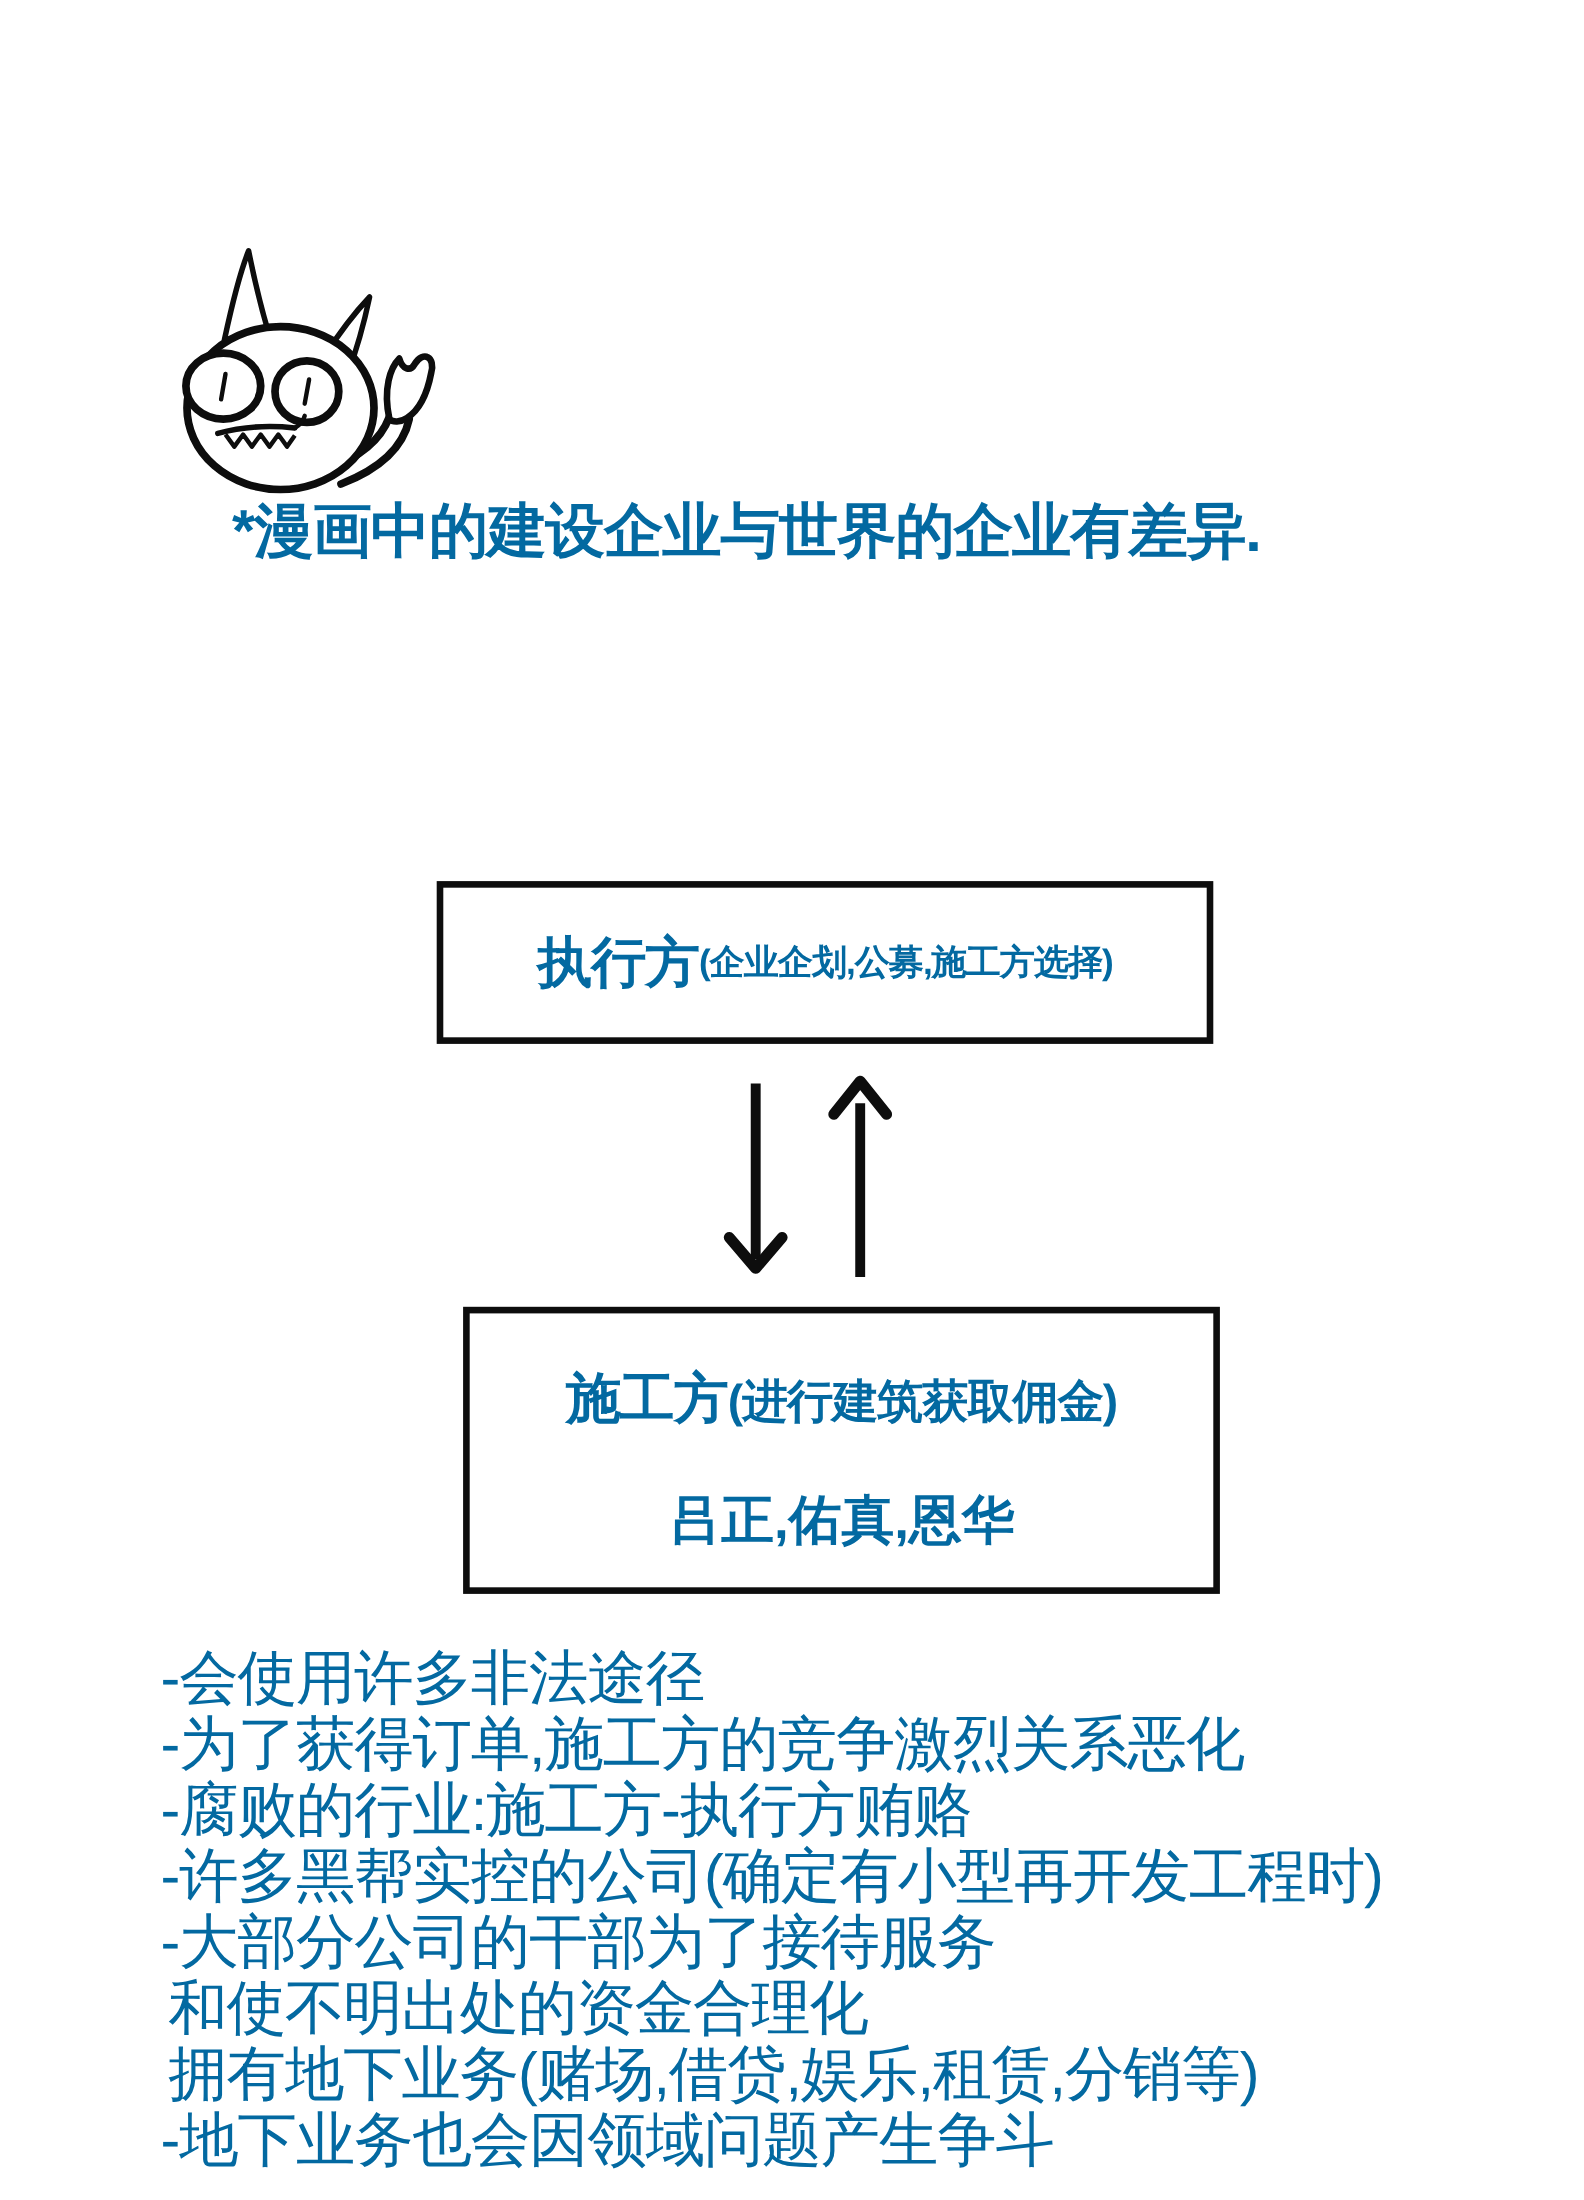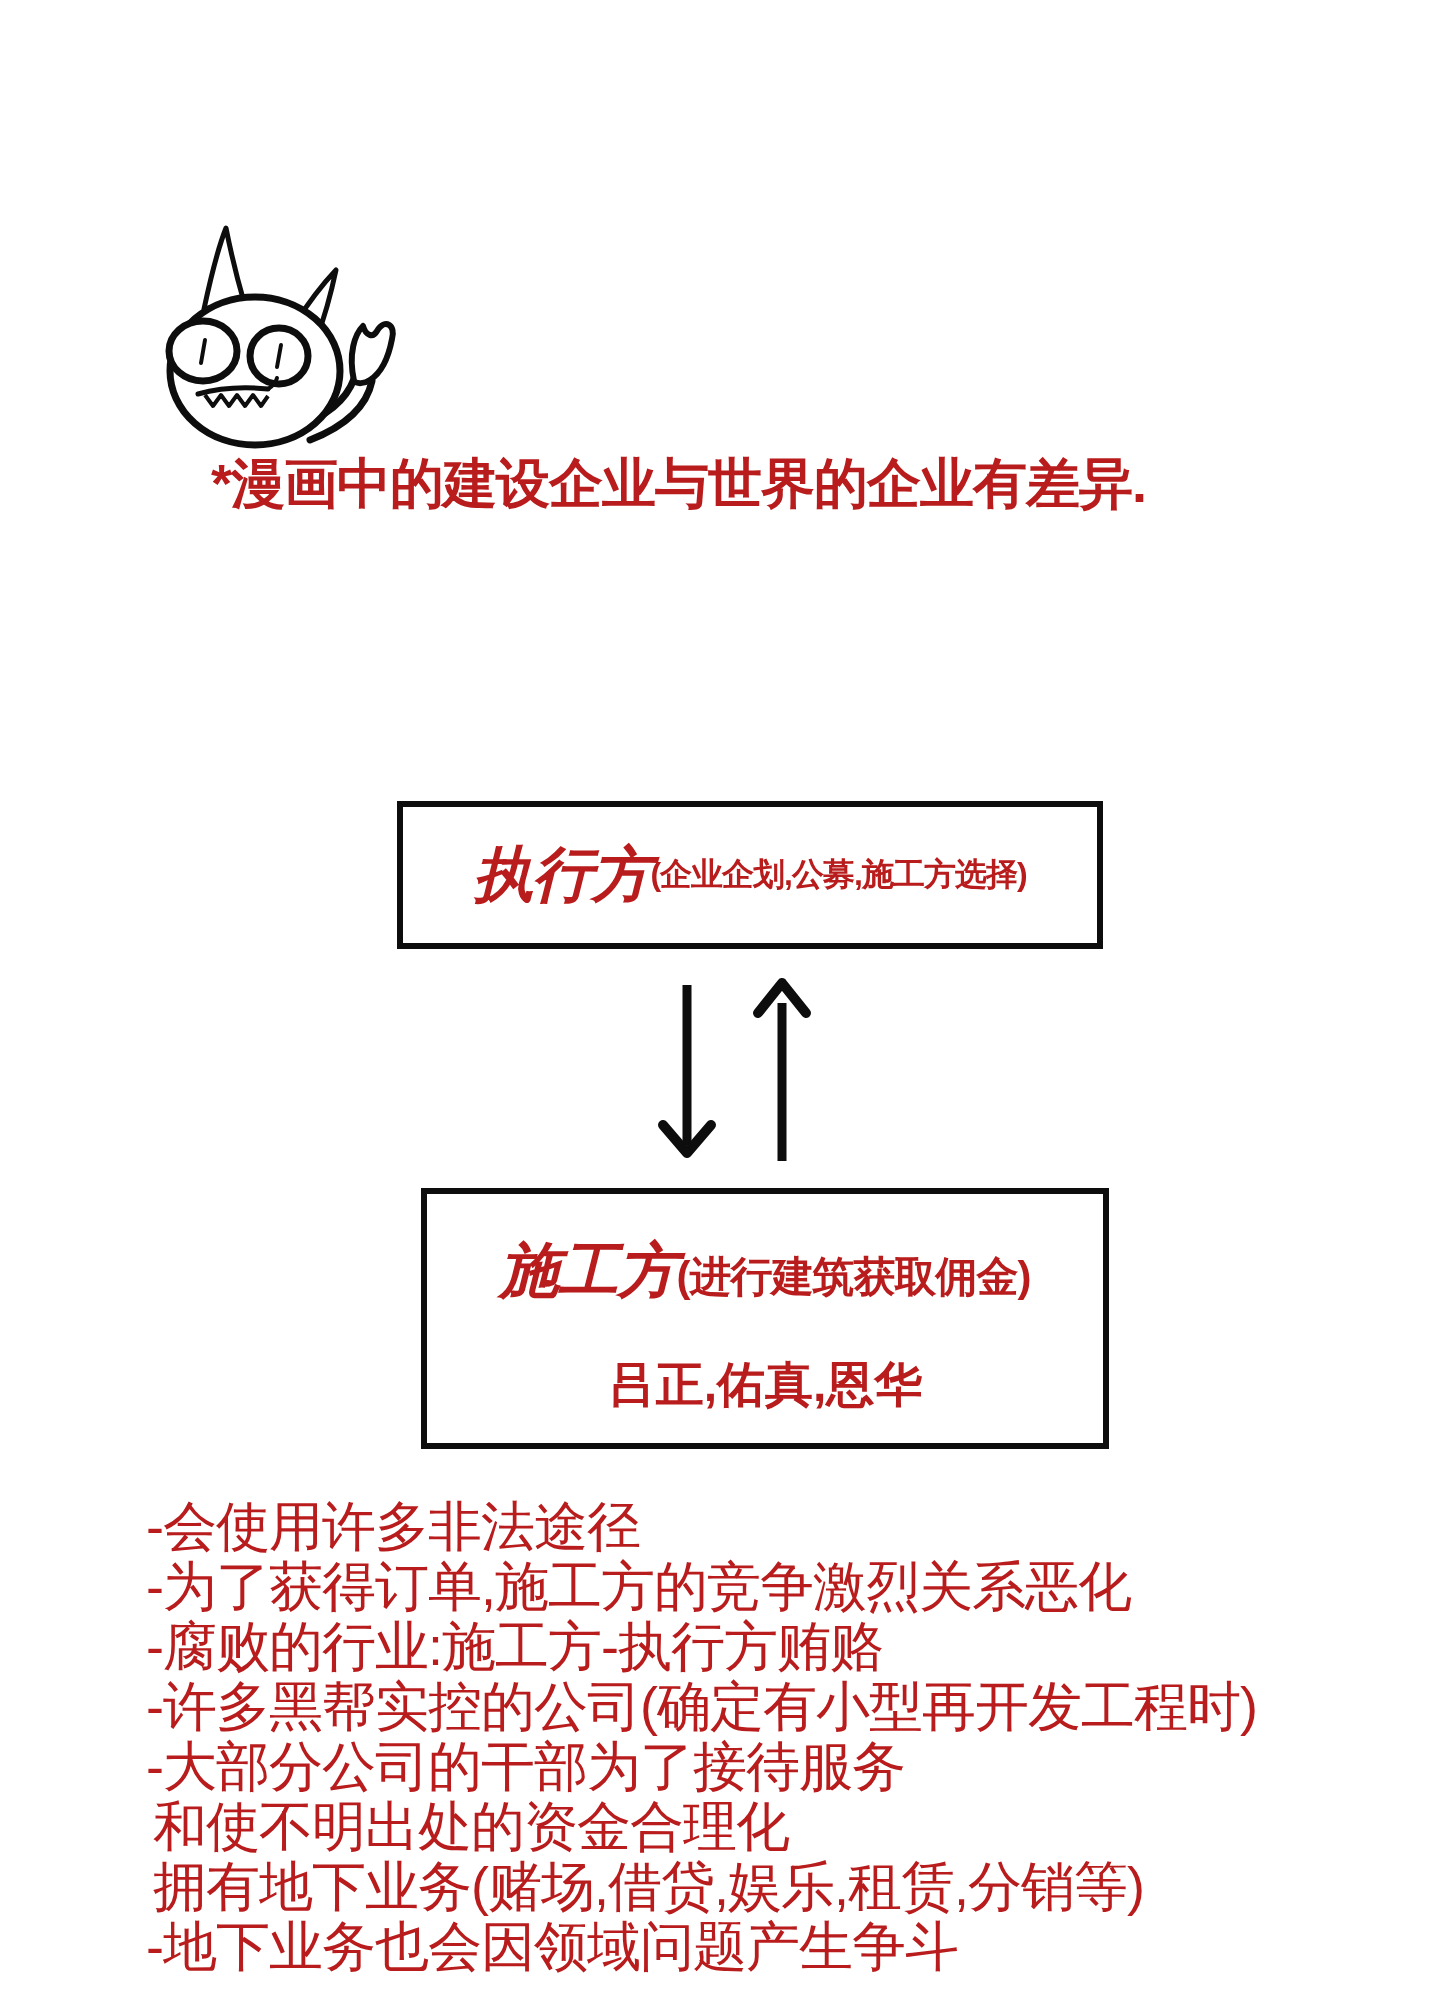--- a/index.html
+++ b/index.html
@@ -9,7 +9,7 @@
     background:#ffffff;
     overflow:hidden;
     font-family:"Liberation Sans","DejaVu Sans",sans-serif;
-    color:#b91c1c;
+    color:#0369a1;
   }
   .doodle{position:absolute;left:158px;top:213px;width:252px;height:242px;}
   .caption{

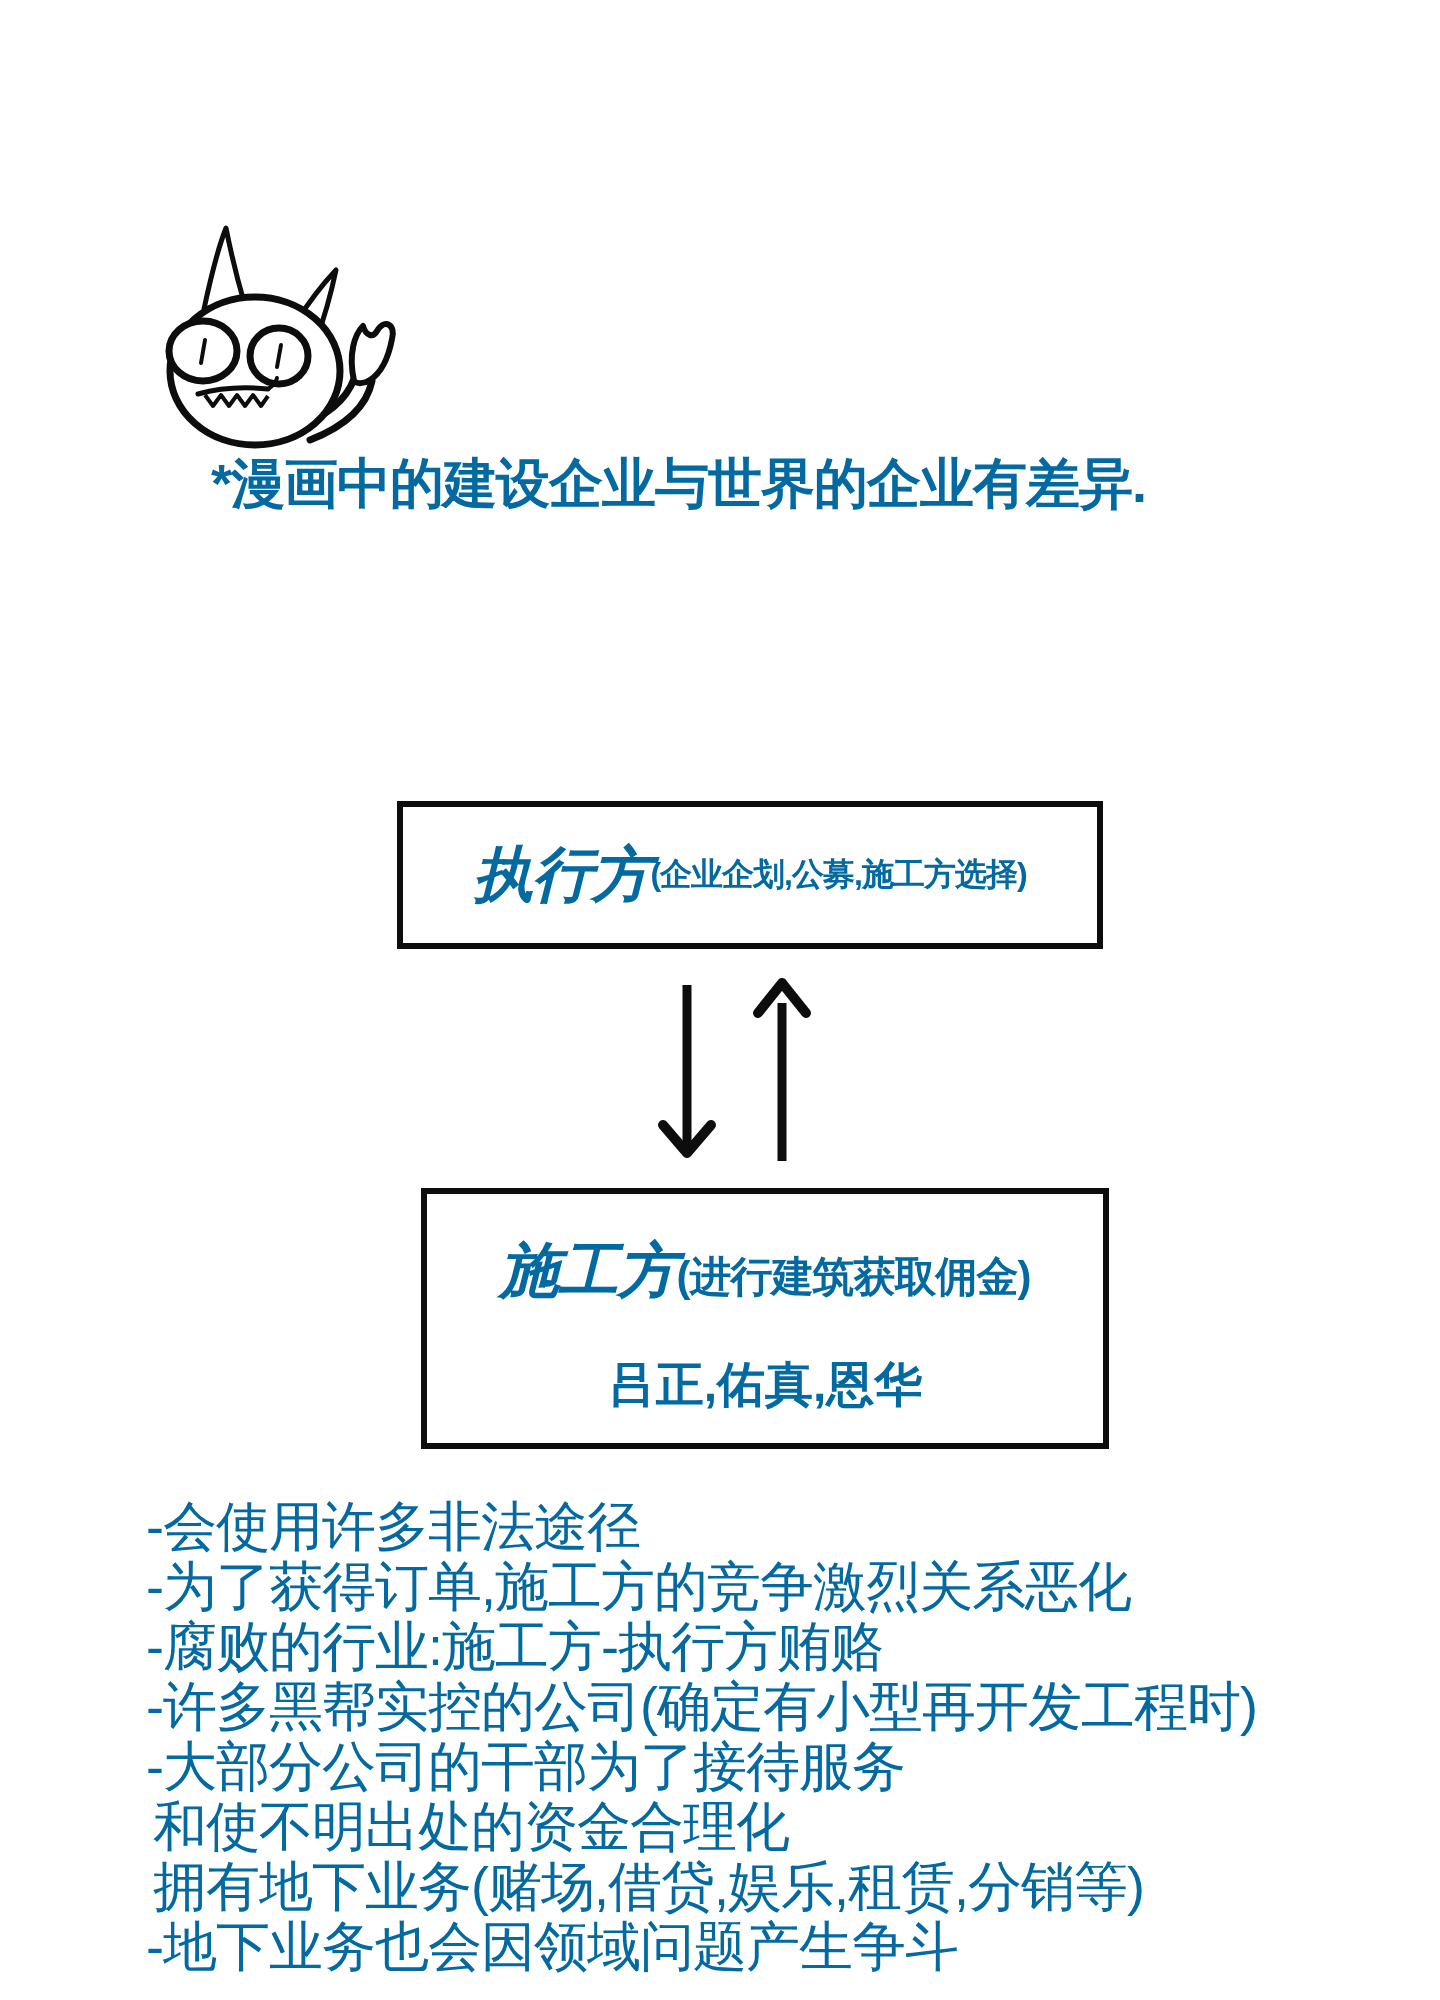--- a/index.html
+++ b/index.html
@@ -26,7 +26,7 @@
     left:397px;top:801px;width:706px;height:148px;
     display:flex;align-items:center;justify-content:center;
   }
-  .box-title{font-size:60px;font-weight:bold;letter-spacing:-1px;font-style:italic;}
+  .box-title{font-size:50px;font-weight:bold;letter-spacing:-1px;}
   .box-sub{font-size:32px;font-weight:bold;letter-spacing:-1px;}
   .box-contr{
     left:421px;top:1188px;width:688px;height:261px;

